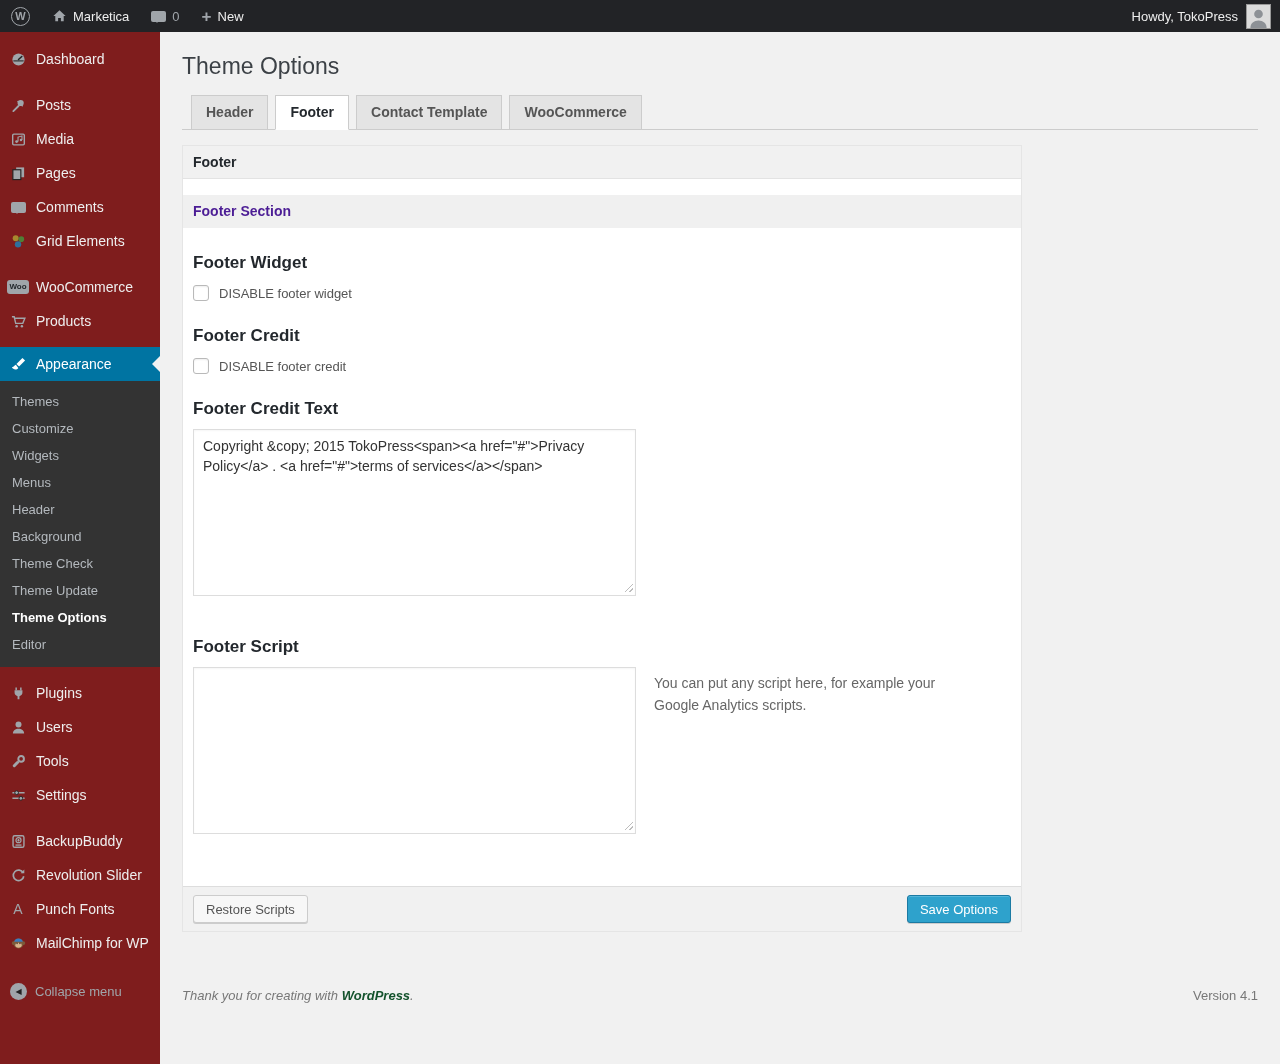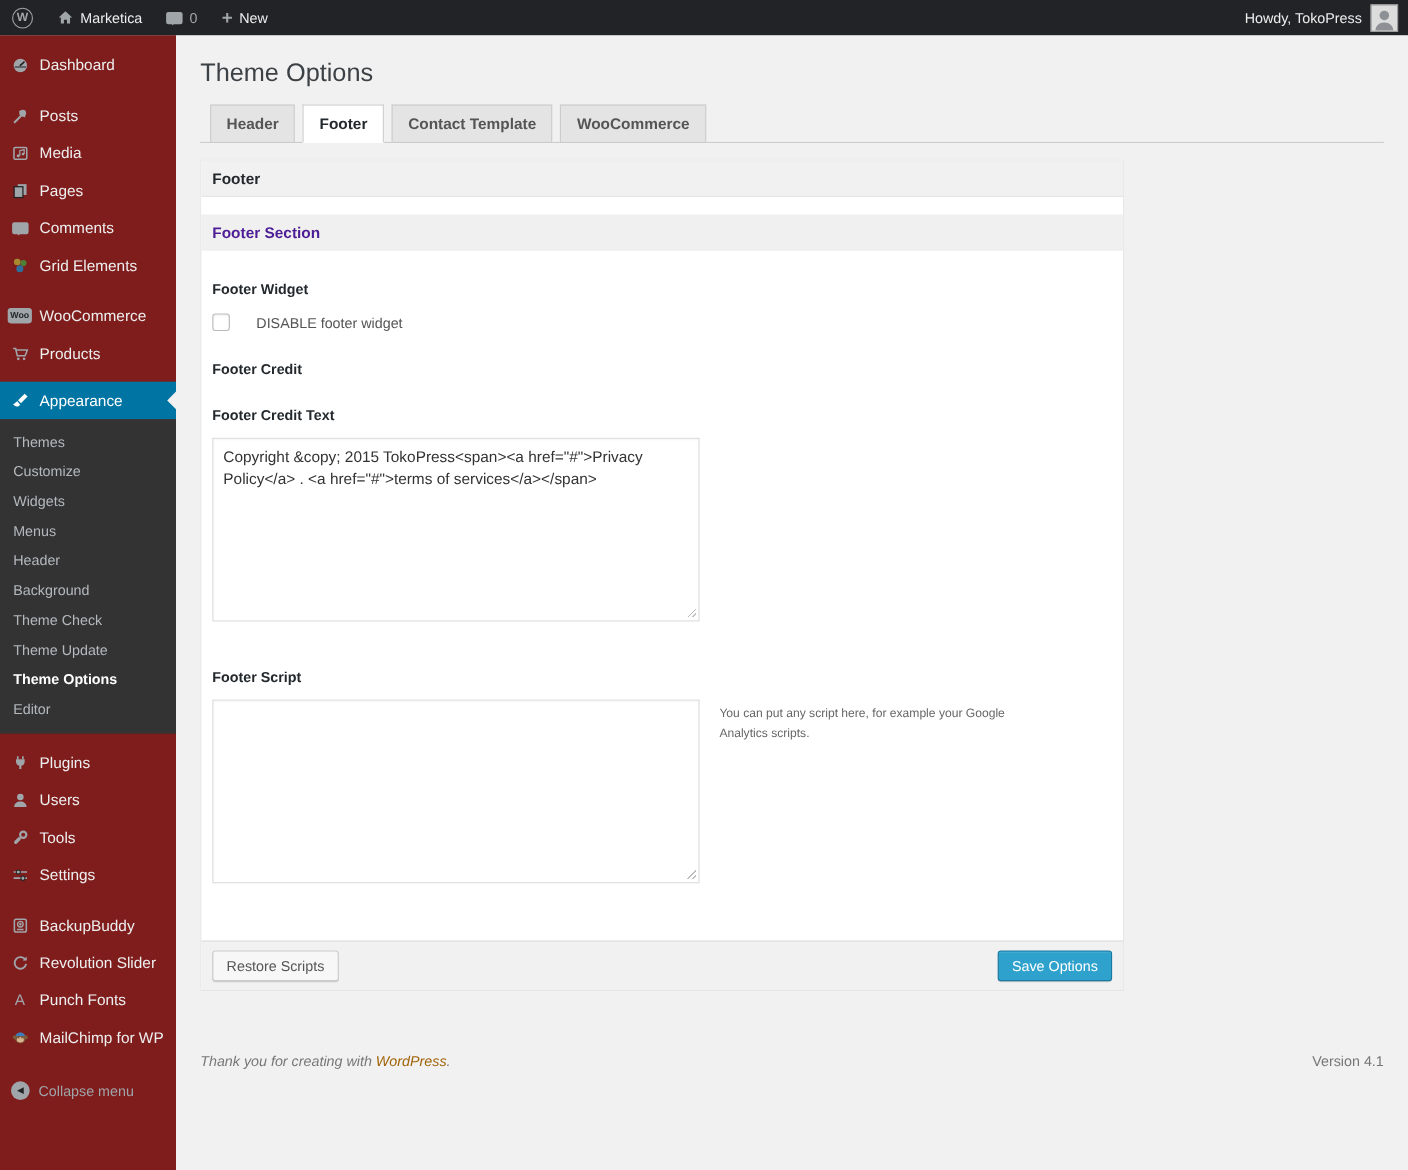--- a/index.html
+++ b/index.html
@@ -72,7 +72,7 @@
   .white-gap { height: 16px; background: #fff; }
   .section-bar { height: 33px; line-height: 33px; padding: 0 10px; background: #f0f0f0; font-size: 14px; font-weight: bold; color: #4c1d95; }
   .panel-body { padding: 0 10px 16px; }
-  .field-label { font-weight: bold; font-size: 13px; color: #23282d; padding-top: 27px; line-height: 15px; }
+  .field-label { font-weight: bold; font-size: 17px; color: #23282d; padding-top: 27px; line-height: 15px; }
   .check-row { display: flex; align-items: center; gap: 24px; margin-top: 15px; color: #555; font-size: 13px; }
   .check-row input[type="checkbox"] {
     appearance: none; -webkit-appearance: none; width: 16px; height: 16px;

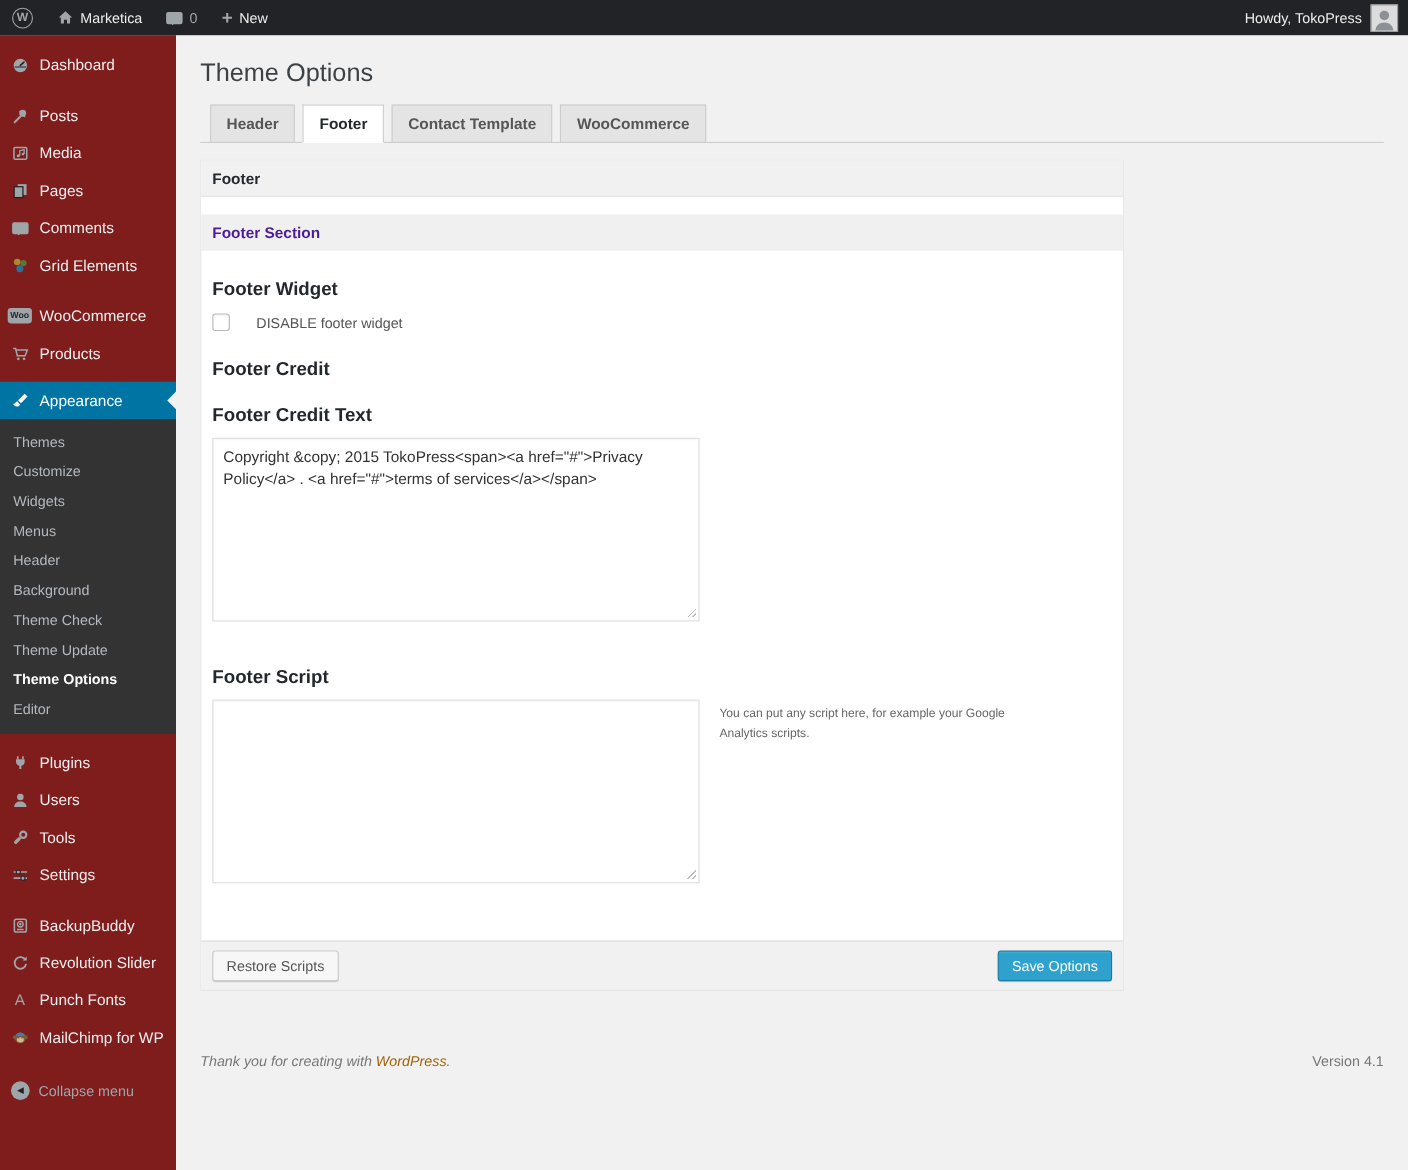--- a/index.html
+++ b/index.html
@@ -73,7 +73,7 @@
   .section-bar { height: 33px; line-height: 33px; padding: 0 10px; background: #f0f0f0; font-size: 14px; font-weight: bold; color: #4c1d95; }
   .panel-body { padding: 0 10px 16px; }
   .field-label { font-weight: bold; font-size: 17px; color: #23282d; padding-top: 27px; line-height: 15px; }
-  .check-row { display: flex; align-items: center; gap: 24px; margin-top: 15px; color: #555; font-size: 13px; }
+  .check-row { display: flex; align-items: center; gap: 10px; margin-top: 15px; color: #555; font-size: 13px; }
   .check-row input[type="checkbox"] {
     appearance: none; -webkit-appearance: none; width: 16px; height: 16px;
     border: 1px solid #b9b9b9; border-radius: 3px; background: #fff;

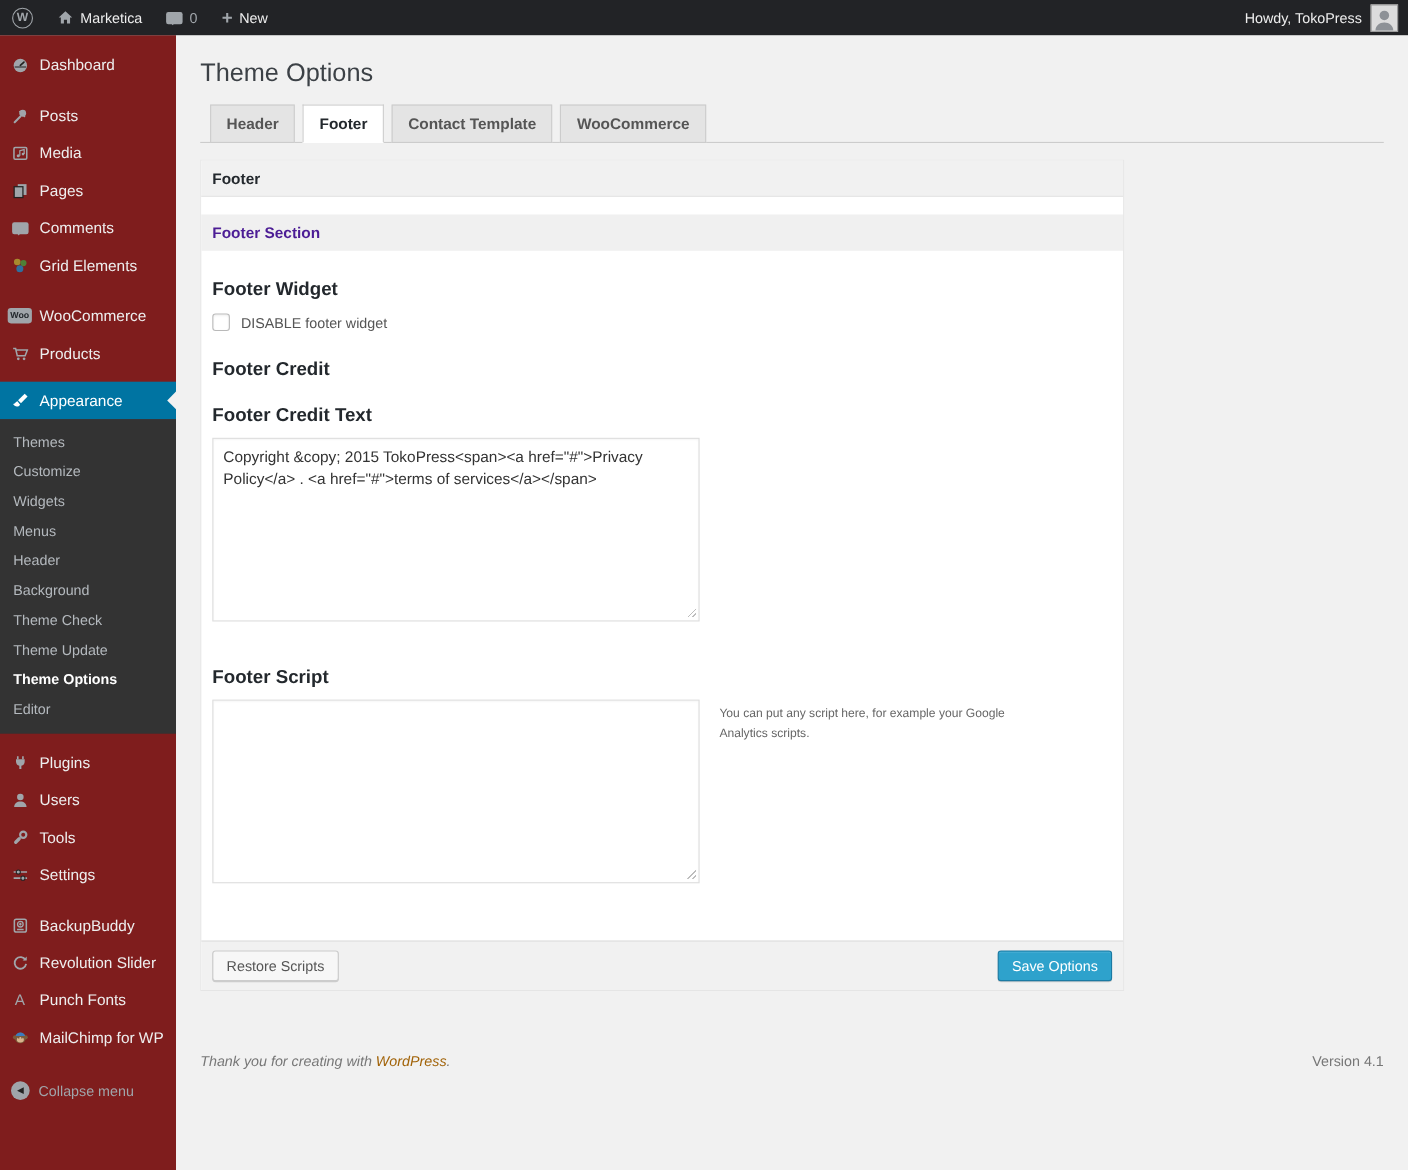--- a/index.html
+++ b/index.html
@@ -358,6 +358,10 @@
       </div>
 
       <div class="field-label">Footer Credit</div>
+      <div class="check-row">
+        <input type="checkbox" style="">
+        <span>DISABLE footer credit</span>
+      </div>
 
       <div class="field-label">Footer Credit Text</div>
       <div class="textarea-wrap">

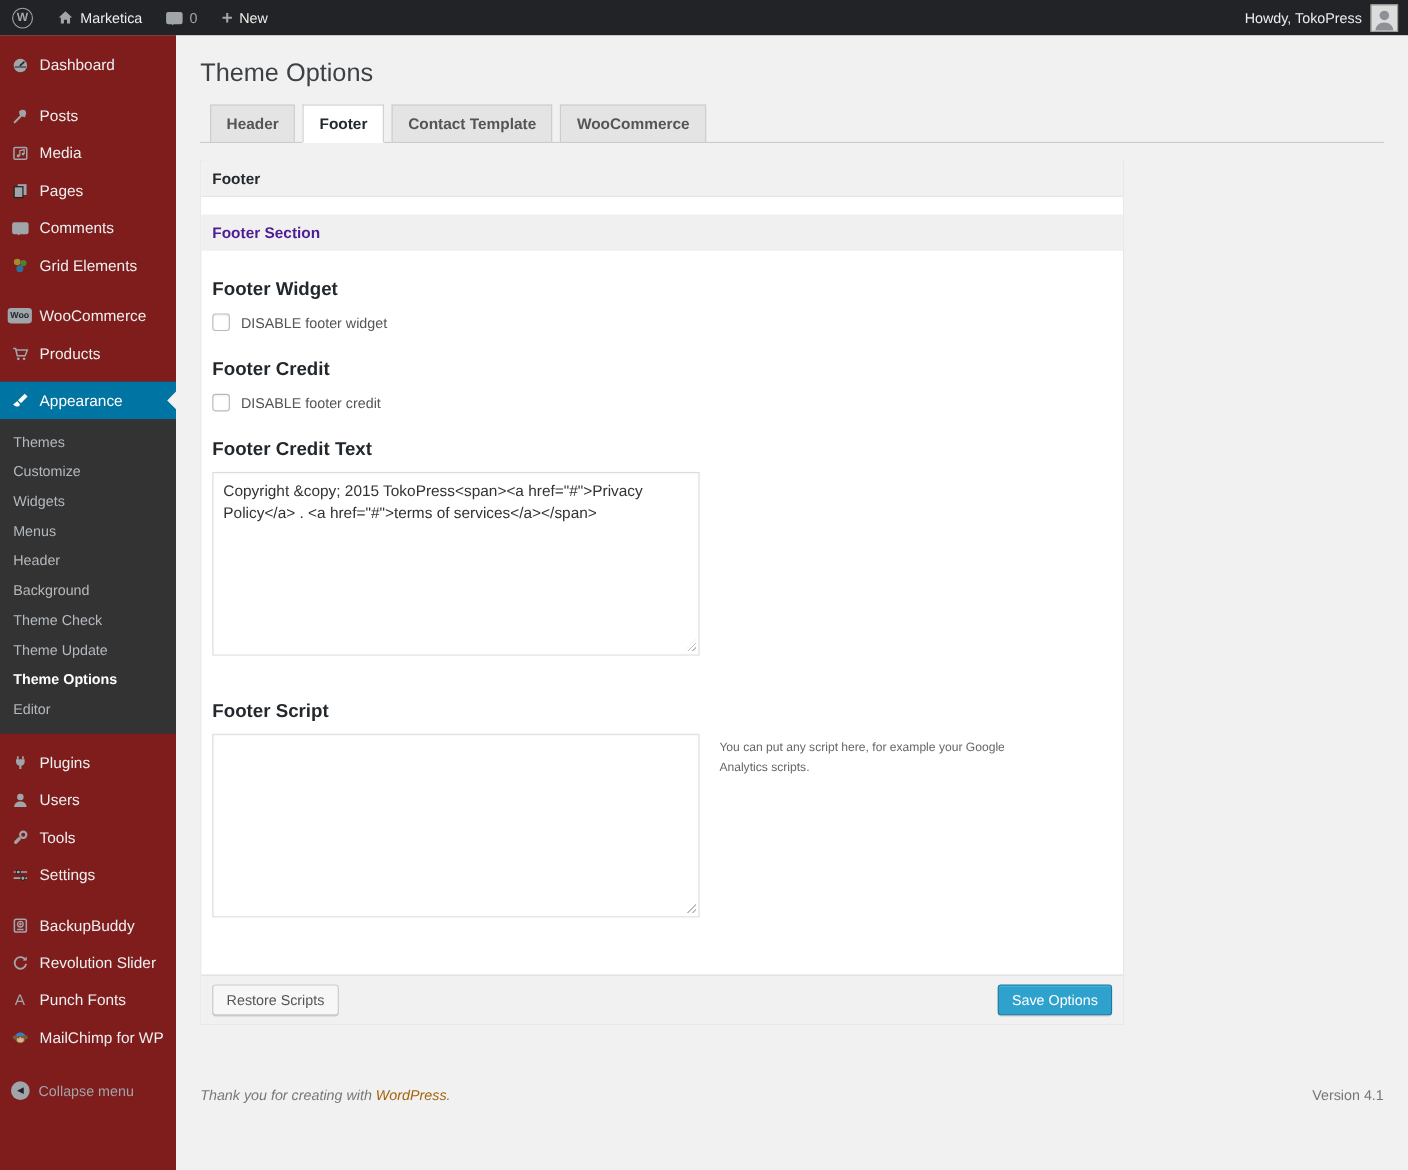--- a/index.html
+++ b/index.html
@@ -91,7 +91,7 @@
     clip-path: polygon(100% 0, 100% 100%, 0 100%);
   }
   .script-row { display: flex; align-items: flex-start; gap: 18px; }
-  .help-text { width: 305px; color: #666; font-size: 11px; line-height: 1.6; padding-top: 18px; }
+  .help-text { width: 305px; color: #666; font-size: 14px; line-height: 1.6; padding-top: 18px; }
   .panel-footer {
     margin-top: 36px; background: #f1f1f1; border-top: 1px solid #ddd;
     padding: 8px 10px; display: flex; justify-content: space-between; align-items: center;

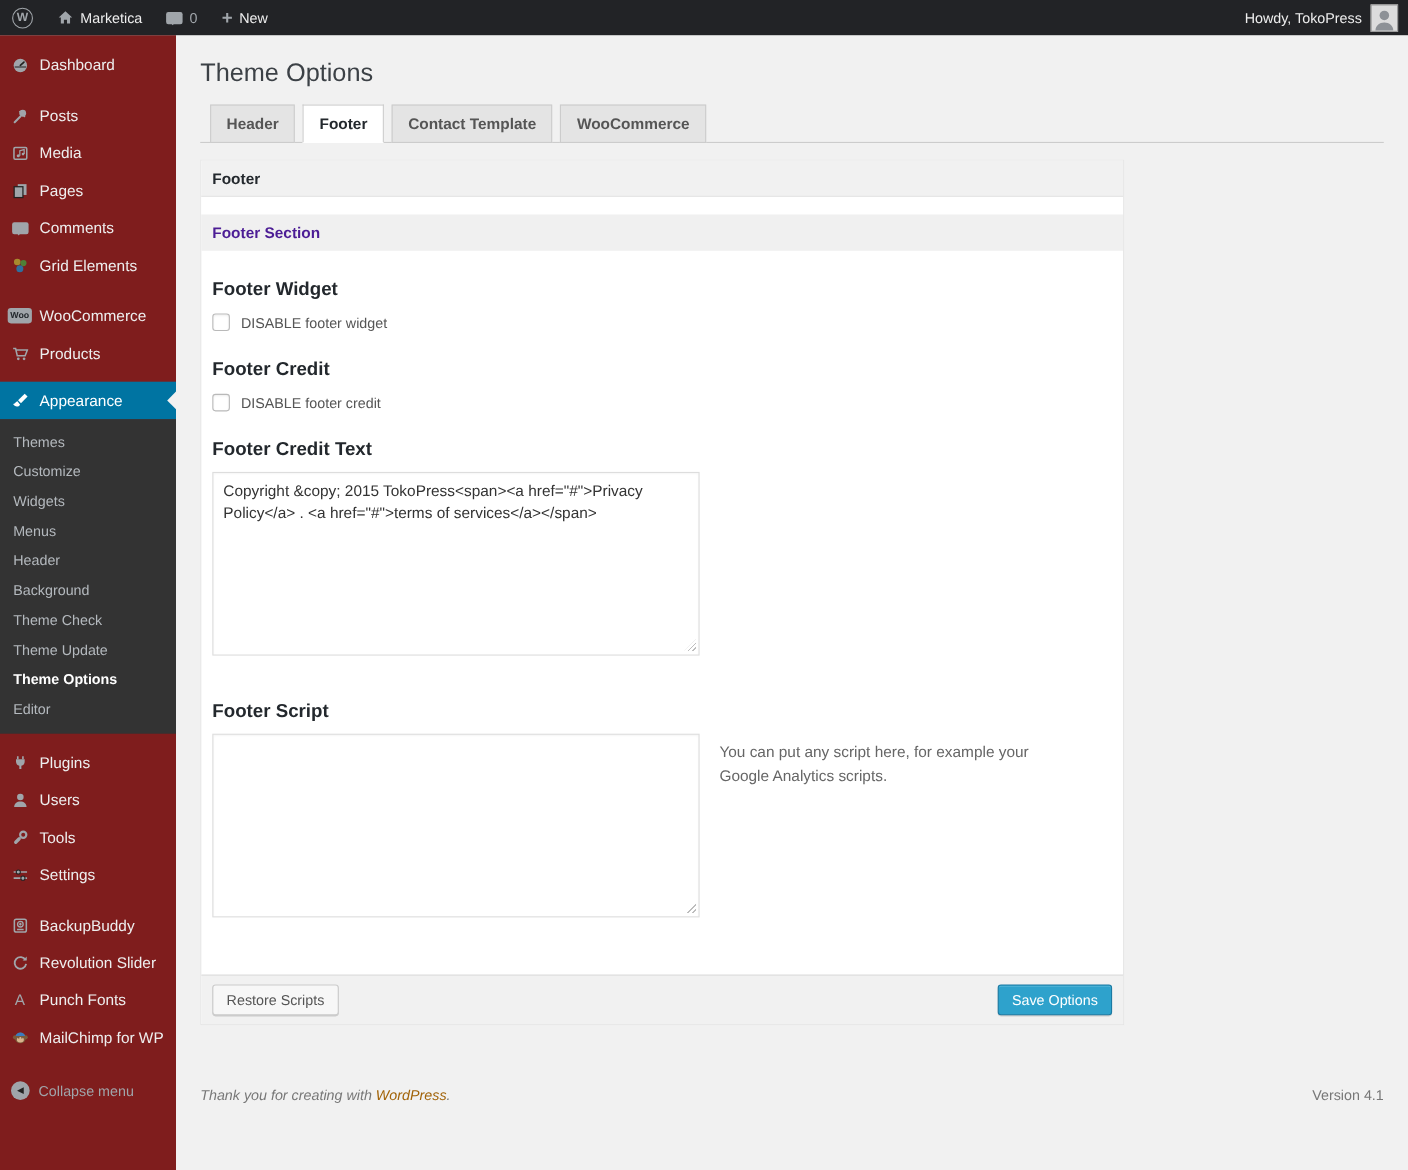--- a/index.html
+++ b/index.html
@@ -103,7 +103,7 @@
   
   .page-footer { display: flex; justify-content: space-between; align-items: baseline; margin-top: 56px; color: #777; font-size: 13px; }
   .thanks { font-style: italic; }
-  .thanks a { color: #a16207; text-decoration: none; cursor: pointer; }
+  .thanks a { color: #14532d; text-decoration: none; cursor: pointer; font-weight: bold; }
 </style>
 </head>
 <body>

